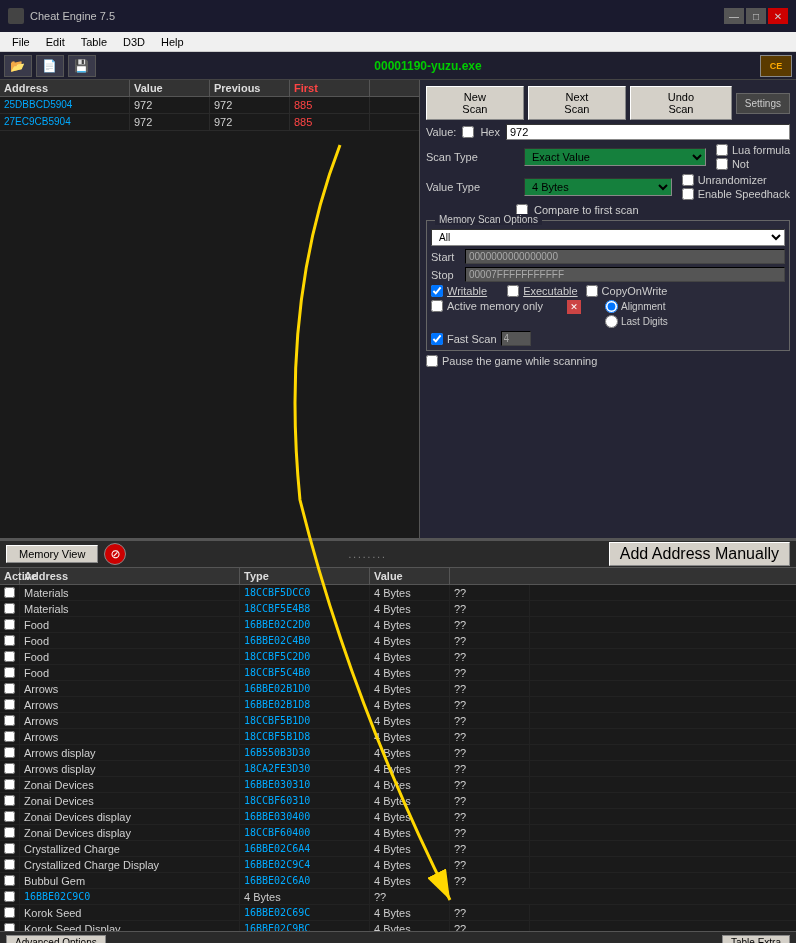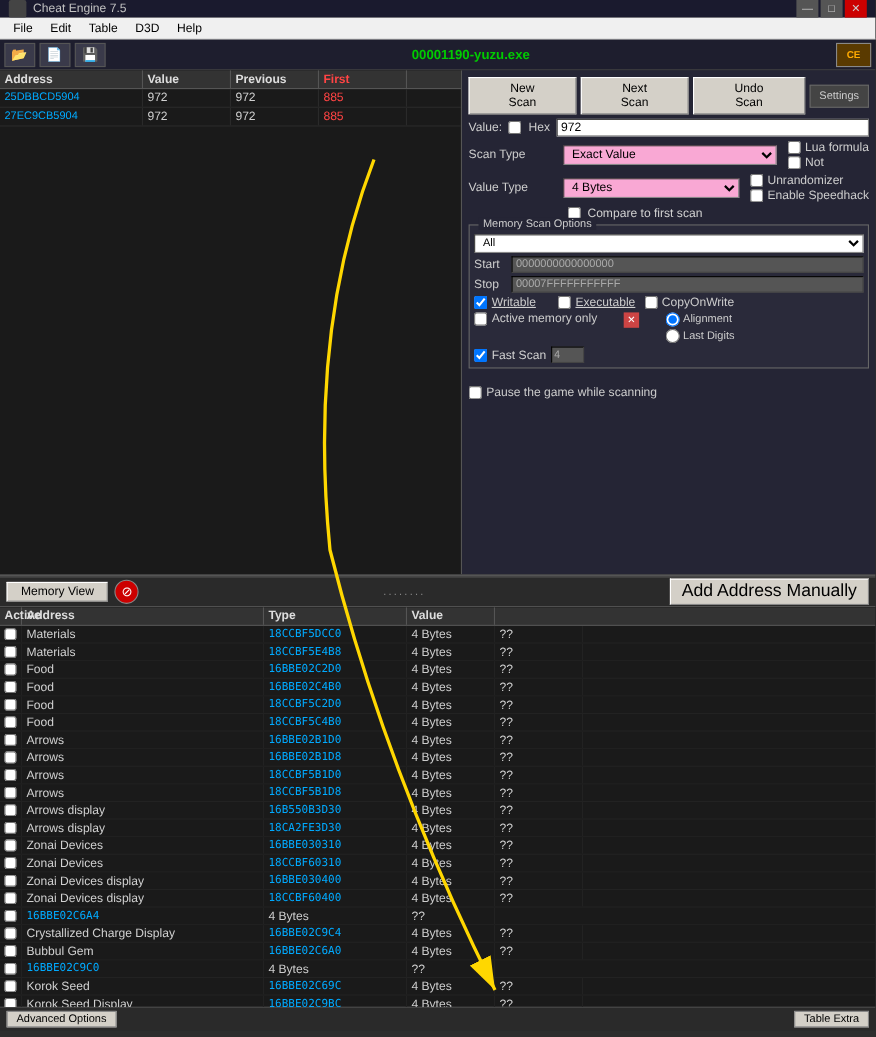--- a/index.html
+++ b/index.html
@@ -16,7 +16,7 @@
     .titlebar {
       background: #1a1a2e;
       color: #c0c0c0;
-      height: 16px;
+      height: 32px;
       display: flex;
       align-items: center;
       padding: 0 8px;

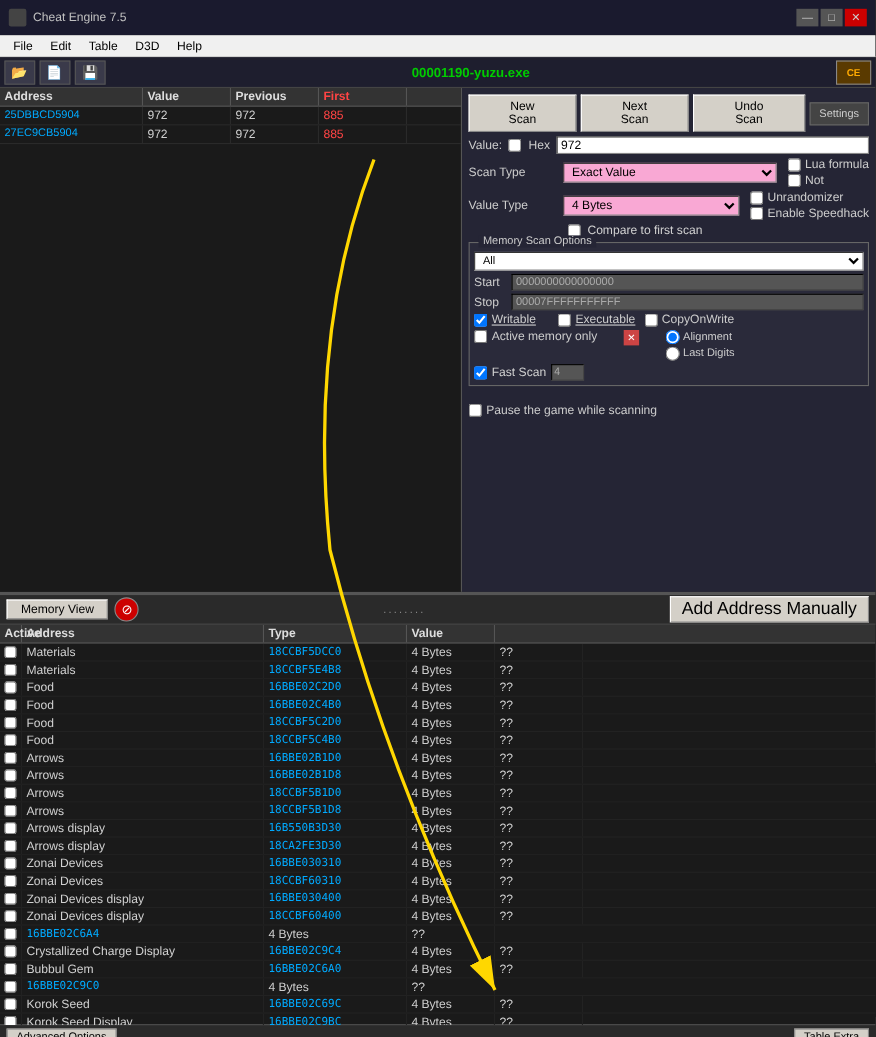--- a/index.html
+++ b/index.html
@@ -175,11 +175,12 @@
     .scan-type-row label { color: #ccc; font-size: 11px; min-width: 80px; }
     .dropdown {
       flex: 1;
-      background: #f9a8d4;
+      background: #15803d;
       color: #000;
       border: 1px inset #888;
       padding: 1px 3px;
       font-size: 11px;
+      margin-left: 12px;
     }
     .options-group { display: flex; flex-direction: column; gap: 2px; margin-left: 4px; }
     .option-item { display: flex; align-items: center; gap: 4px; font-size: 11px; color: #ccc; }

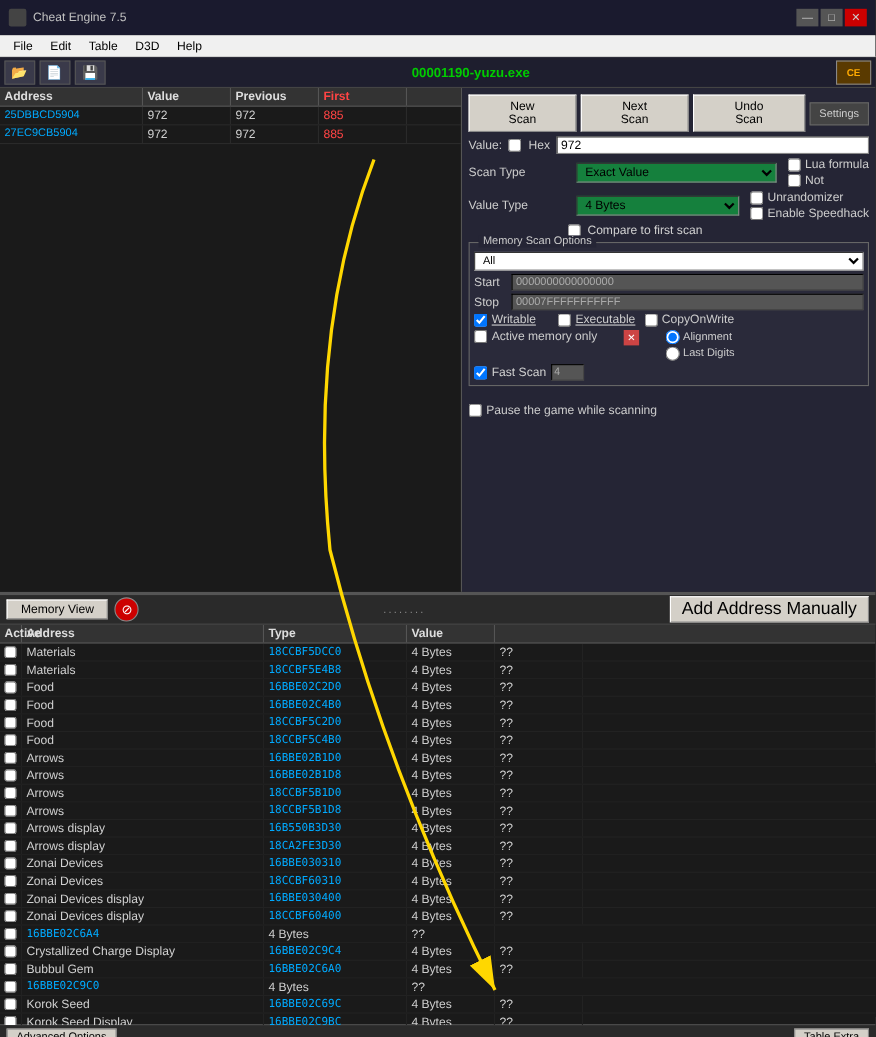--- a/index.html
+++ b/index.html
@@ -212,7 +212,7 @@
     .alignment-group { display: flex; flex-direction: column; gap: 2px; font-size: 10px; color: #ccc; }
     .radio-item { display: flex; align-items: center; gap: 3px; }
     .x-btn { background: #cc4444; color: #fff; border: none; width: 14px; height: 14px; font-size: 9px; cursor: pointer; display: flex; align-items: center; justify-content: center; }
-    .pause-row { display: flex; align-items: center; gap: 4px; color: #ccc; font-size: 11px; margin-top: 12px; }
+    .pause-row { display: flex; align-items: center; gap: 4px; color: #ccc; font-size: 11px; margin-top: 0; }
     
     .bottom-toolbar {
       height: 28px;

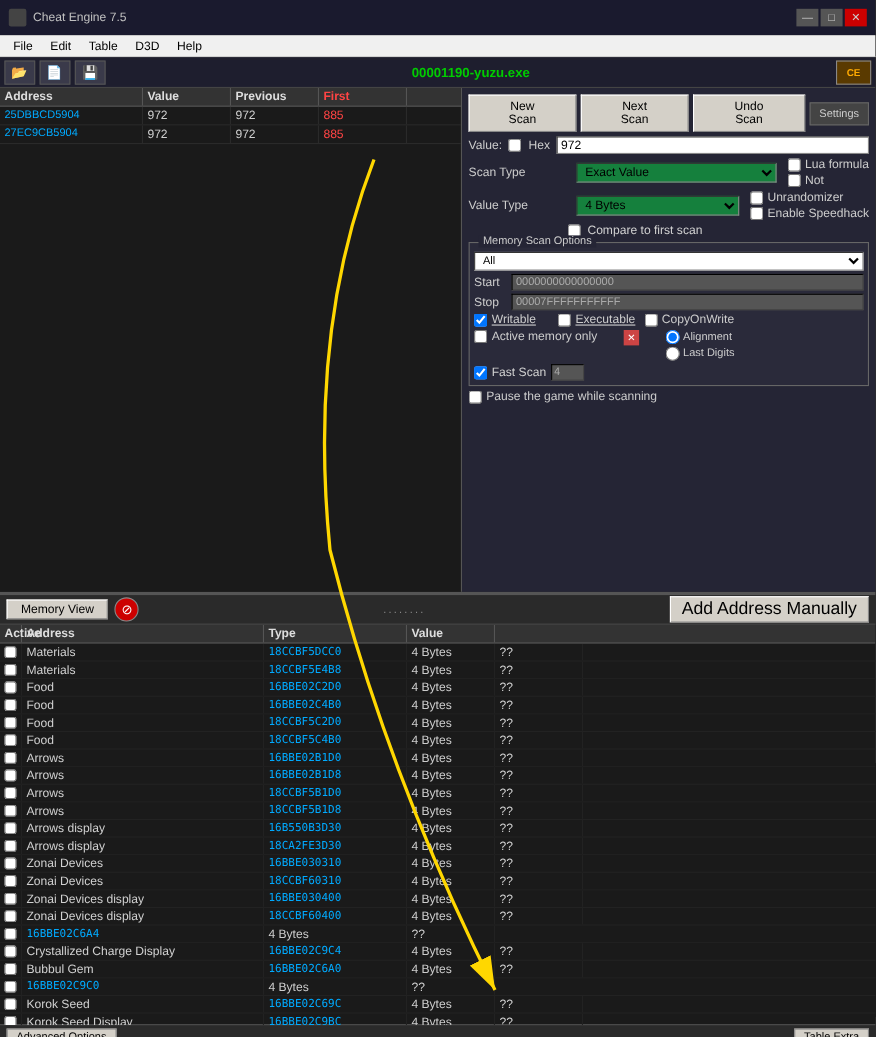--- a/index.html
+++ b/index.html
@@ -659,6 +659,7 @@
           <div class="ac check-col">
             <input type="checkbox" class="addr-chk" style="">
           </div>
+          <div class="ac" style="color: rgb(208, 208, 208);">Crystallized Charge</div>
           <div class="ac addr-cell">16BBE02C6A4</div>
           <div class="ac type-cell">4 Bytes</div>
           <div class="ac val-cell">??</div>

